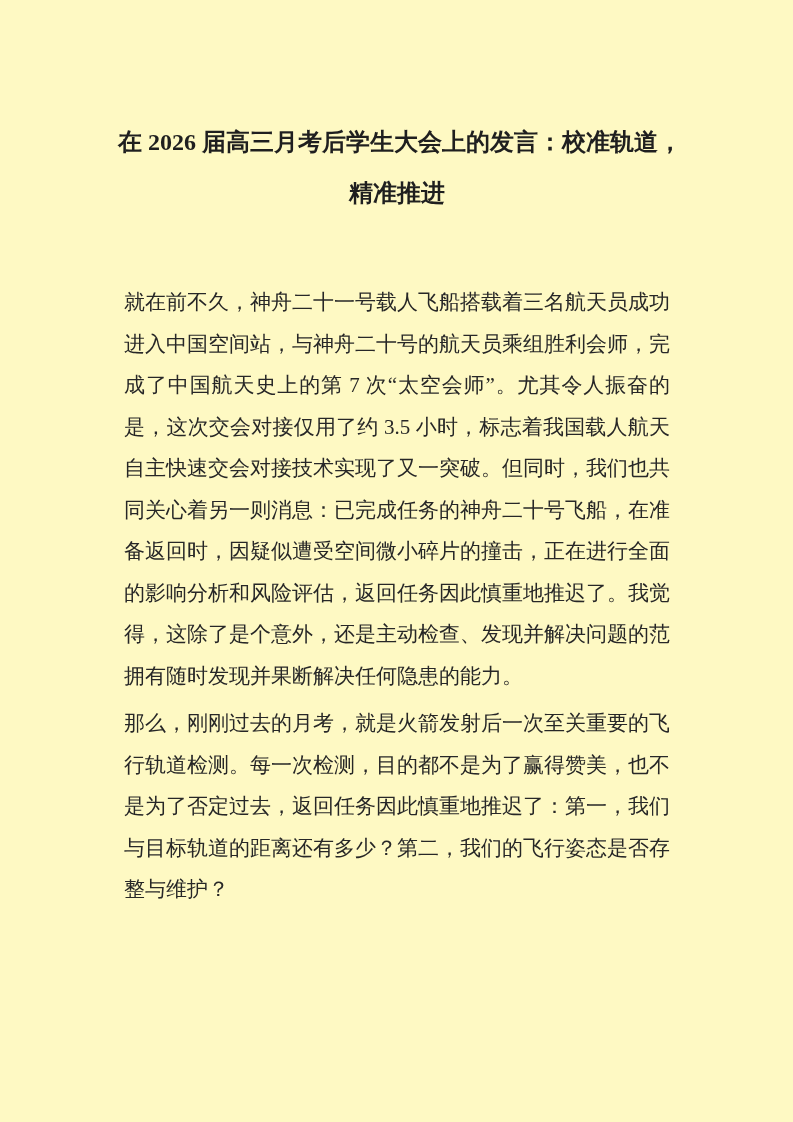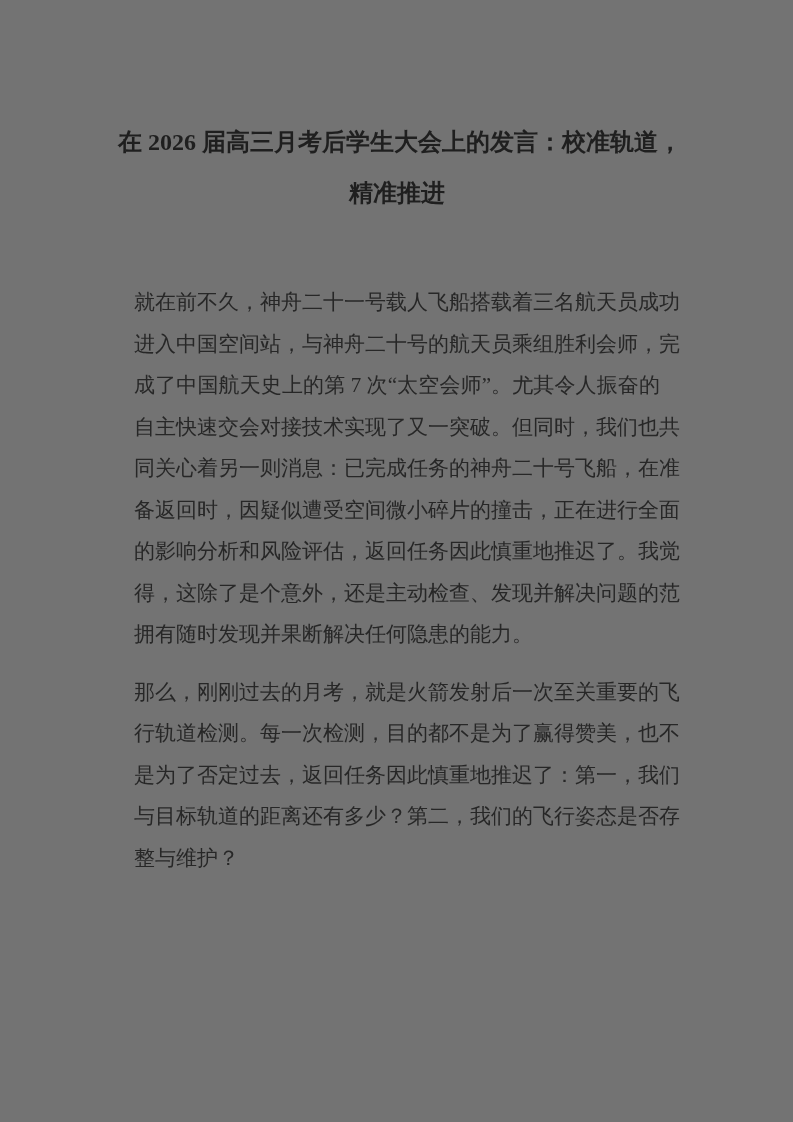--- a/index.html
+++ b/index.html
@@ -52,7 +52,7 @@
 </head>
 <body>
 
-<div class="page" style="background: #737373;">
+<div class="page" style="background: #fef9c3;">
   <div class="text-column">
     <div class="doc-title" style="color: rgb(31, 31, 31);">
         <div class="title-line">在 2026 届高三月考后学生大会上的发言：校准轨道，</div>

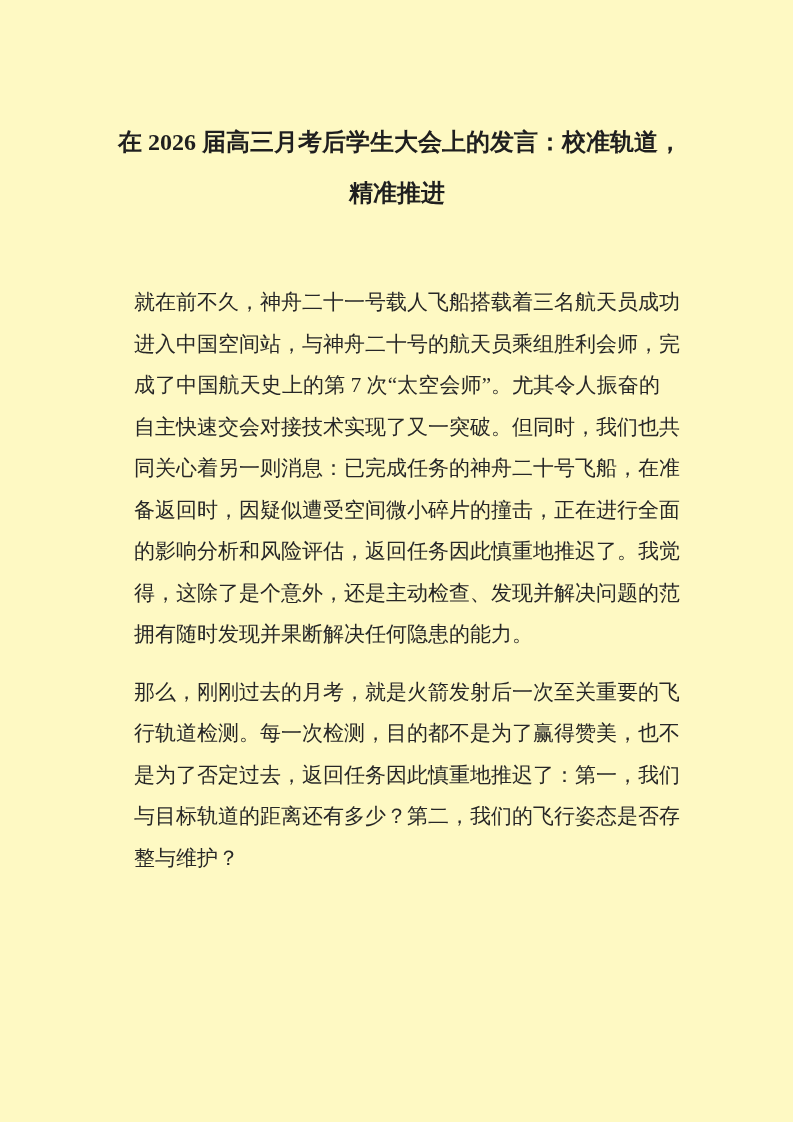--- a/index.html
+++ b/index.html
@@ -37,7 +37,7 @@
     color: #272727;
   }
   .body-paragraph {
-    margin: 16px;
+    margin: 6px;
   }
   .body-line {
     white-space: nowrap;

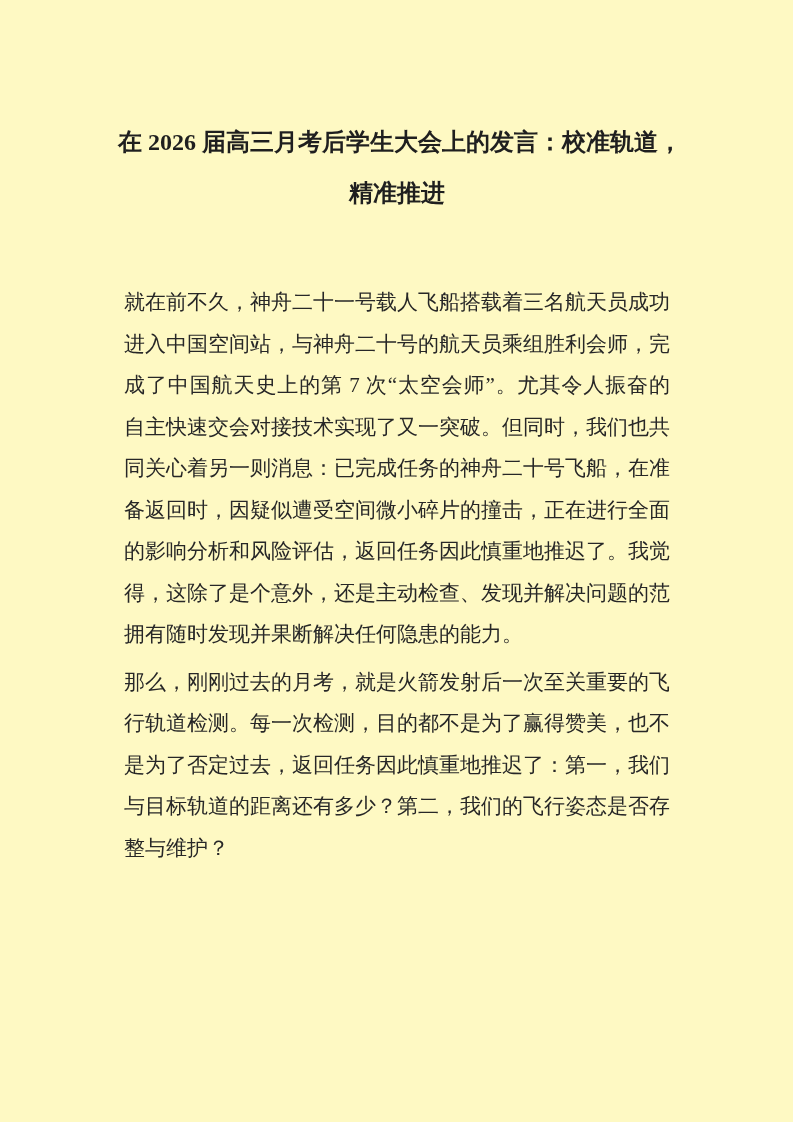--- a/index.html
+++ b/index.html
@@ -63,6 +63,7 @@
           <div class="body-line">就在前不久，神舟二十一号载人飞船搭载着三名航天员成功</div>
           <div class="body-line">进入中国空间站，与神舟二十号的航天员乘组胜利会师，完</div>
           <div class="body-line">成了中国航天史上的第 7 次“太空会师”。尤其令人振奋的</div>
+          <div class="body-line">是，这次交会对接仅用了约 3.5 小时，标志着我国载人航天</div>
           <div class="body-line">自主快速交会对接技术实现了又一突破。但同时，我们也共</div>
           <div class="body-line">同关心着另一则消息：已完成任务的神舟二十号飞船，在准</div>
           <div class="body-line">备返回时，因疑似遭受空间微小碎片的撞击，正在进行全面</div>

